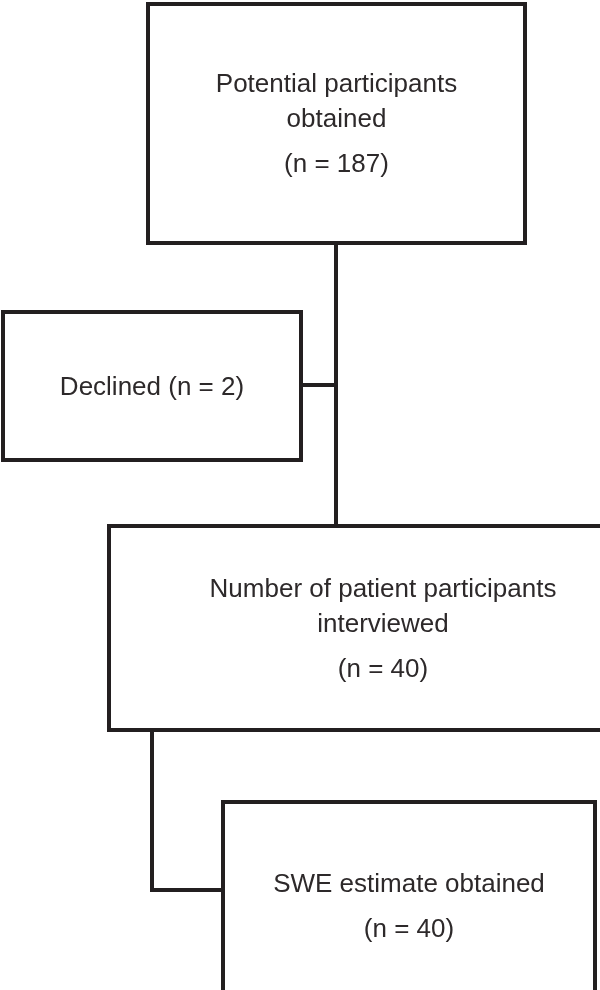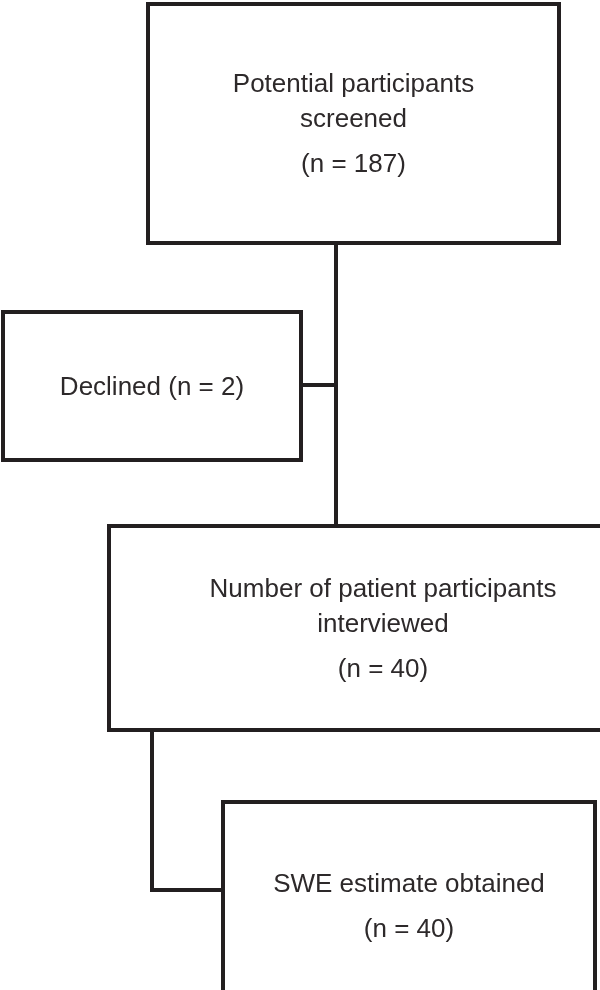--- a/index.html
+++ b/index.html
@@ -34,7 +34,7 @@
   .box .line { line-height: 35px; white-space: nowrap; }
   .box .count { line-height: 35px; margin-top: 10px; white-space: nowrap; }
 
-  #box-screened    { left: 146px; top:   2px; width: 415px; height: 243px; }
+  #box-screened    { left: 146px; top:   2px; width: 381px; height: 243px; }
   #box-excluded    { left:   1px; top: 310px; width: 302px; height: 152px; }
   #box-excluded .line { line-height: 43px; }
   #box-interviewed { left: 107px; top: 524px; width: 552px; height: 208px; }

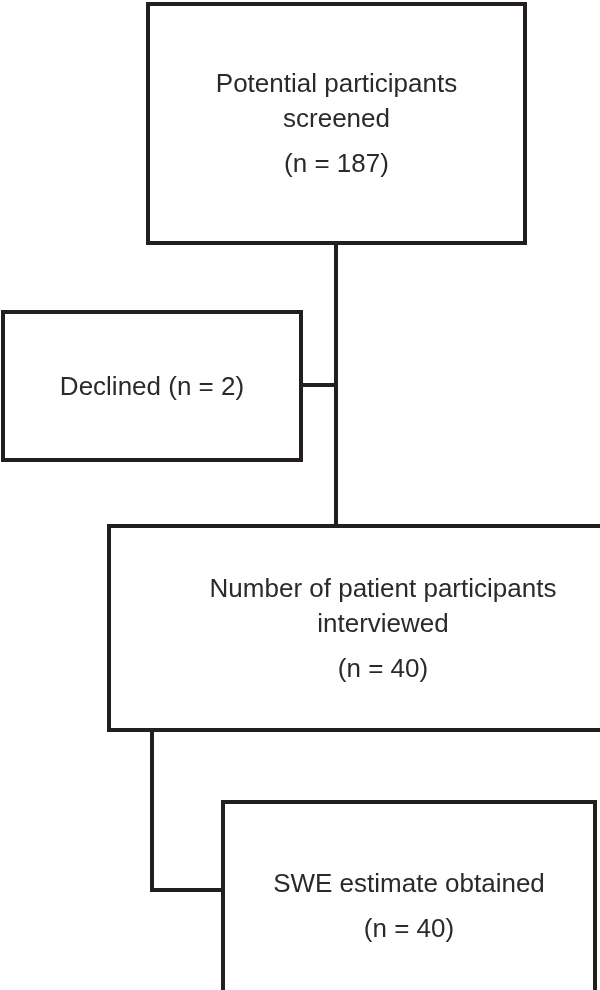--- a/index.html
+++ b/index.html
@@ -53,7 +53,7 @@
 
   <div class="box" id="box-screened">
     <div class="line">Potential participants</div>
-    <div class="line">screened</div>
+    <div class="line">obtained</div>
     <div class="count">(n = 187)</div>
   </div>
 

